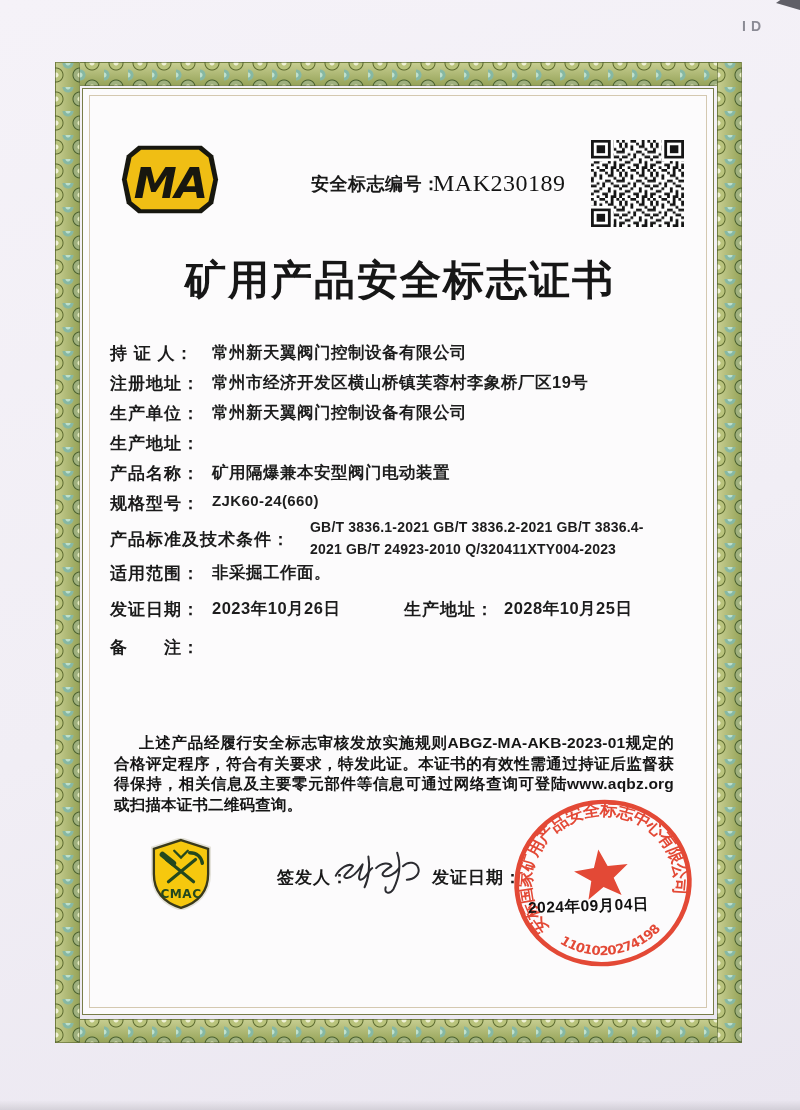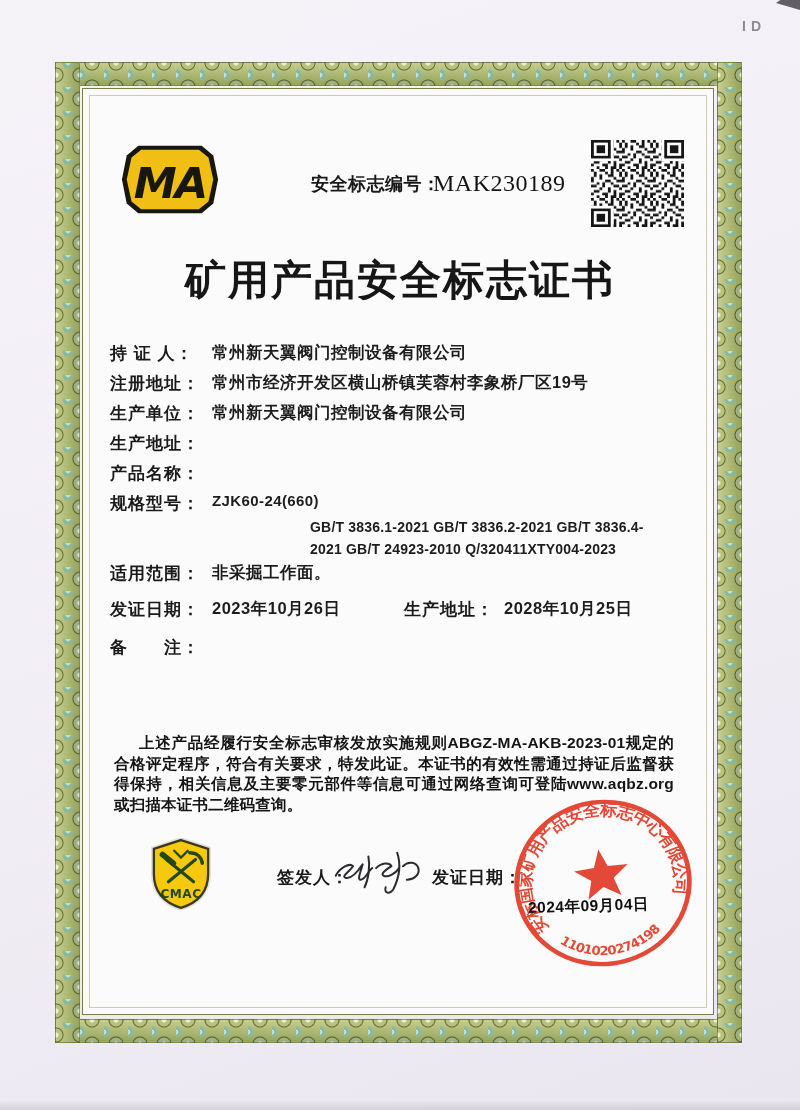--- a/index.html
+++ b/index.html
@@ -136,6 +136,7 @@
   <span class="lbl" style="top:432px">生产地址：</span>
 
   <span class="lbl" style="top:462px">产品名称：</span>
+  <span class="val" style="top:462px">矿用隔爆兼本安型阀门电动装置</span>
 
   <span class="lbl" style="top:492px">规格型号：</span>
   <span class="val val-model" style="top:492px">ZJK60-24(660)</span>

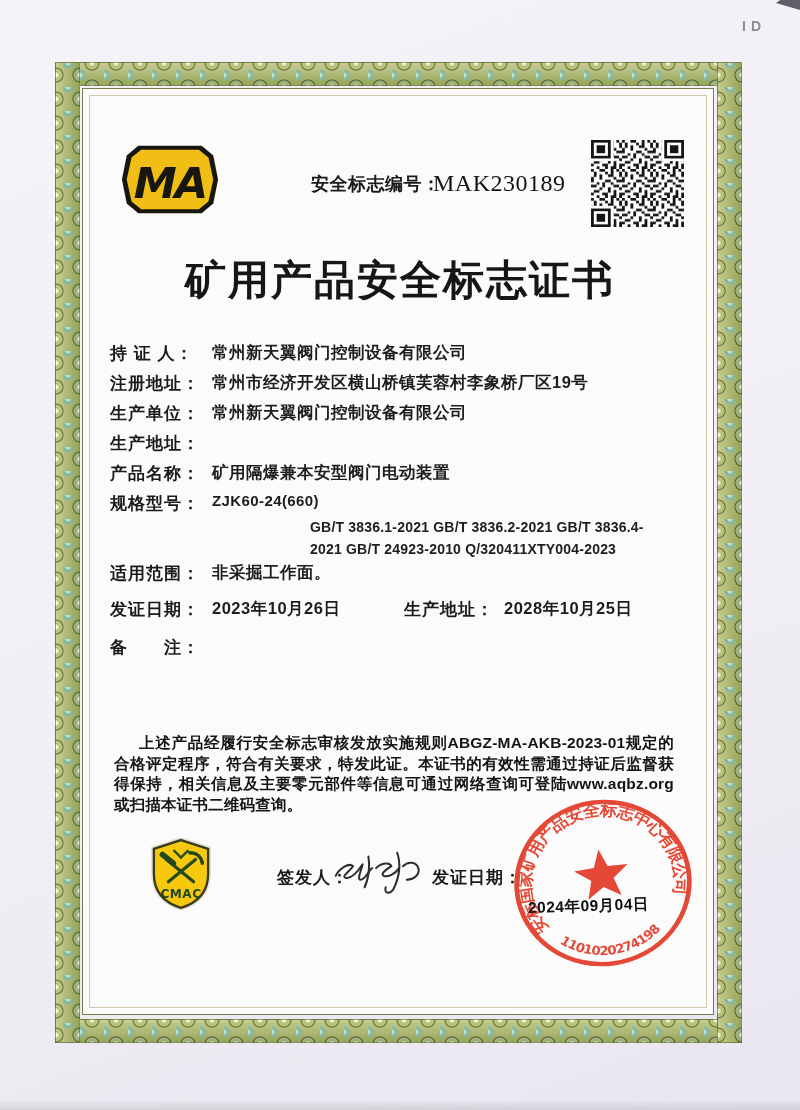--- a/index.html
+++ b/index.html
@@ -141,6 +141,7 @@
   <span class="lbl" style="top:492px">规格型号：</span>
   <span class="val val-model" style="top:492px">ZJK60-24(660)</span>
 
+  <span class="lbl" style="top:528px">产品标准及技术条件：</span>
   <span class="val val-std">GB/T 3836.1-2021 GB/T 3836.2-2021 GB/T 3836.4-
 2021 GB/T 24923-2010 Q/320411XTY004-2023</span>
 

